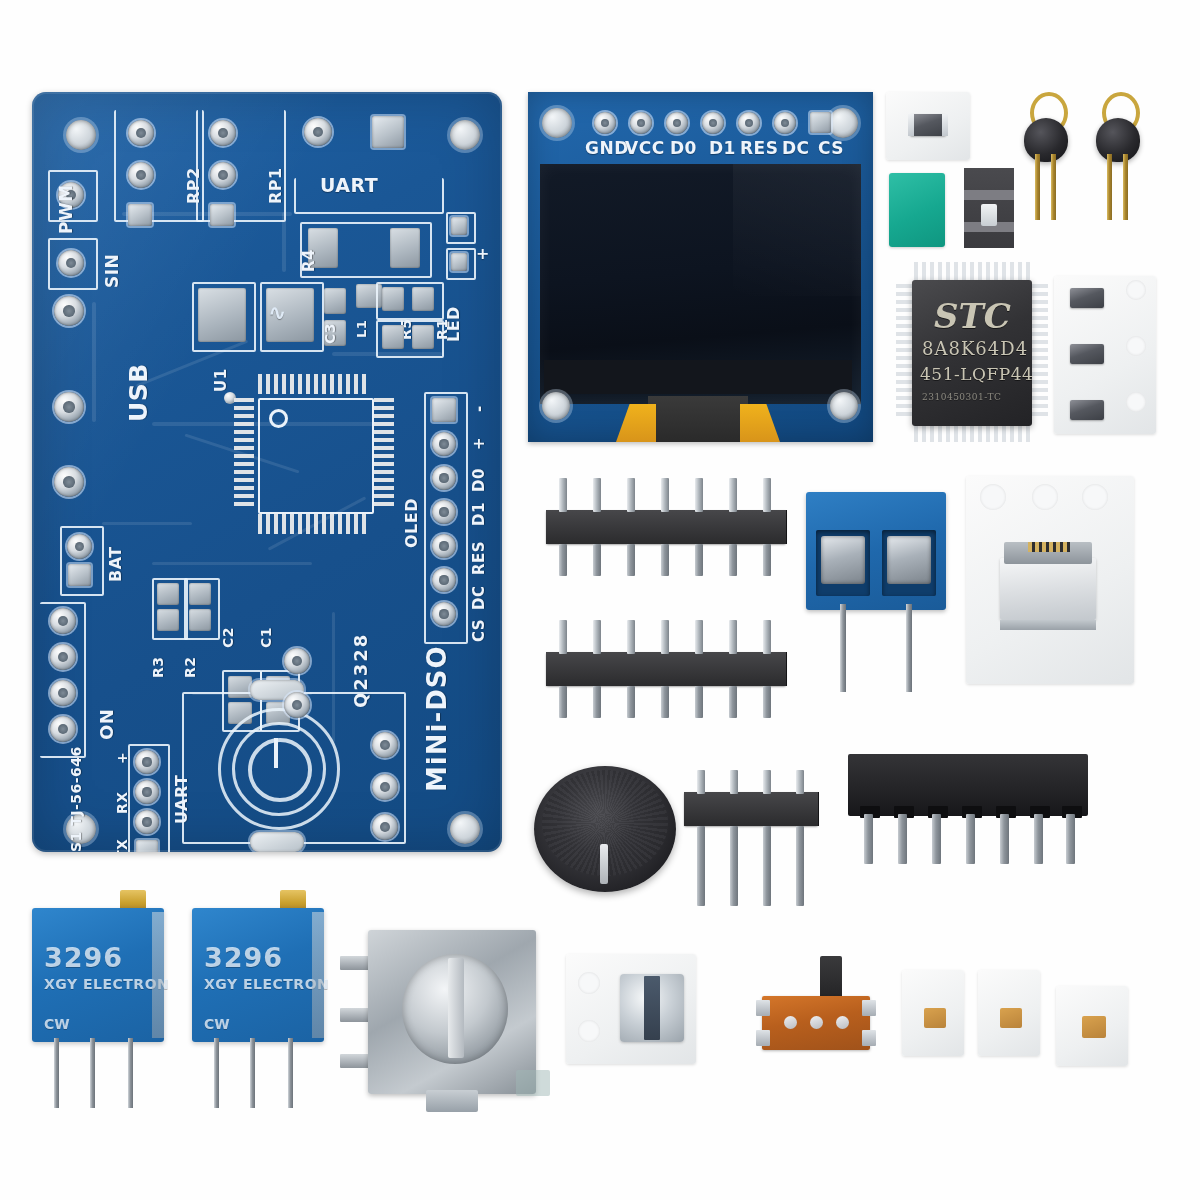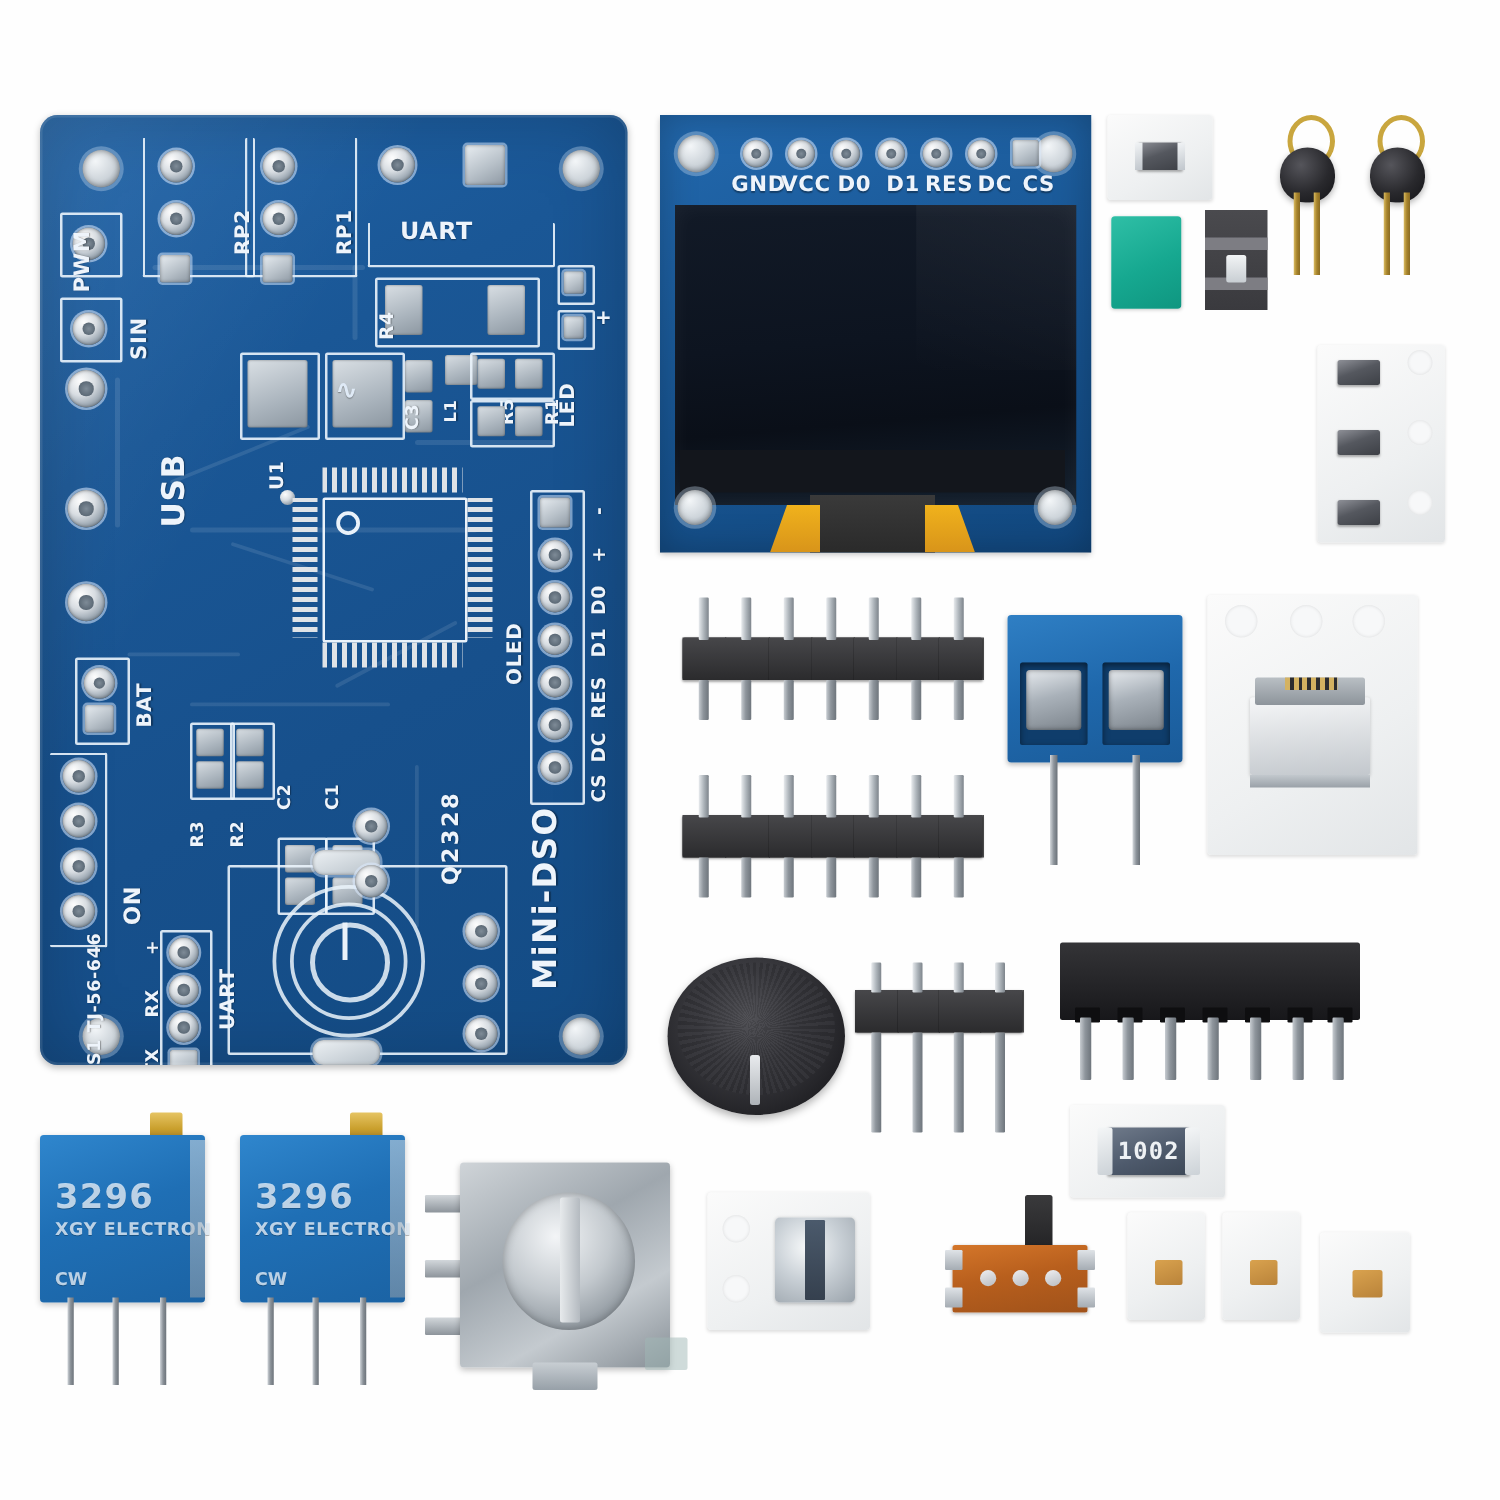--- a/index.html
+++ b/index.html
@@ -462,6 +462,18 @@
     <div class="coilleg" style="left:33px;top:62px;width:5px;height:66px;"></div>
   </div>
 
+  <div style="position:absolute;left:896px;top:262px;width:152px;height:182px;">
+    <div class="qpins" style="left:18px;top:0px;width:116px;height:20px;"></div>
+    <div class="qpins" style="left:18px;top:160px;width:116px;height:20px;"></div>
+    <div class="qpinsv" style="left:0px;top:22px;width:20px;height:136px;"></div>
+    <div class="qpinsv" style="left:132px;top:22px;width:20px;height:136px;"></div>
+    <div class="stc" style="left:16px;top:18px;width:120px;height:146px;">
+      <div class="stctxt" style="left:22px;top:16px;font-size:34px;font-style:italic;font-weight:bold;">STC</div>
+      <div class="stctxt" style="left:10px;top:58px;font-size:18px;letter-spacing:1px;">8A8K64D4</div>
+      <div class="stctxt" style="left:8px;top:84px;font-size:17px;letter-spacing:.5px;">451-LQFP44</div>
+      <div class="stctxt" style="left:10px;top:112px;font-size:9px;opacity:.6;letter-spacing:.5px;">2310450301-TC</div>
+    </div>
+  </div>
 
   <div class="tape" style="left:1054px;top:276px;width:102px;height:158px;">
     <div class="tapehole" style="left:72px;top:4px;width:20px;height:20px;"></div>

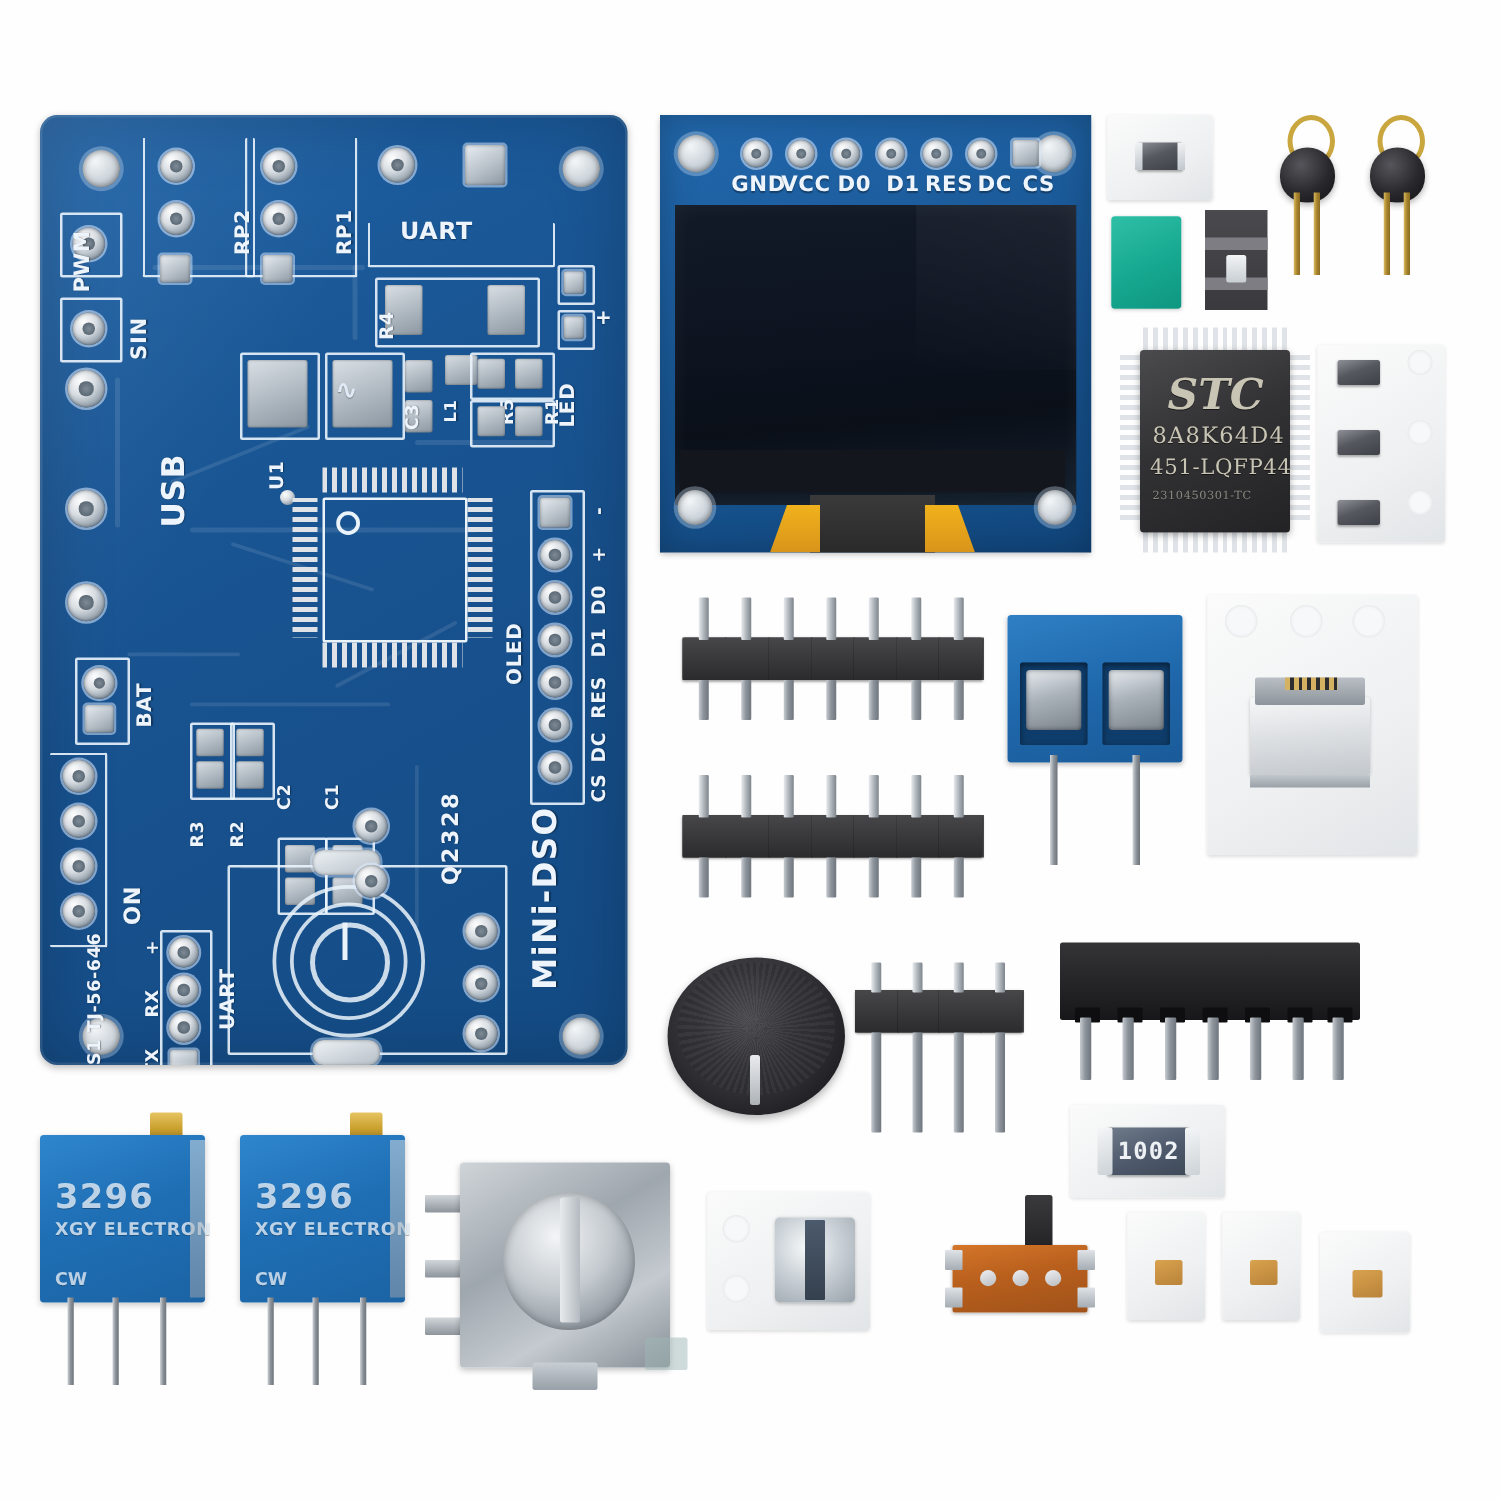--- a/index.html
+++ b/index.html
@@ -635,13 +635,6 @@
     <div style="position:absolute;left:176px;top:146px;width:34px;height:26px;background:#9fb8b6;opacity:.5;border-radius:2px;"></div>
   </div>
 
-  <div class="tape" style="left:856px;top:884px;width:124px;height:74px;">
-    <div class="res1002" style="left:30px;top:18px;width:66px;height:38px;">
-      <span style="font-size:19px;letter-spacing:1px;">1002</span>
-    </div>
-    <div class="rescap" style="left:22px;top:18px;width:12px;height:38px;"></div>
-    <div class="rescap" style="left:92px;top:18px;width:12px;height:38px;"></div>
-  </div>
 
   <div class="tape" style="left:566px;top:954px;width:130px;height:110px;">
     <div class="tapehole" style="left:12px;top:18px;width:22px;height:22px;"></div>

